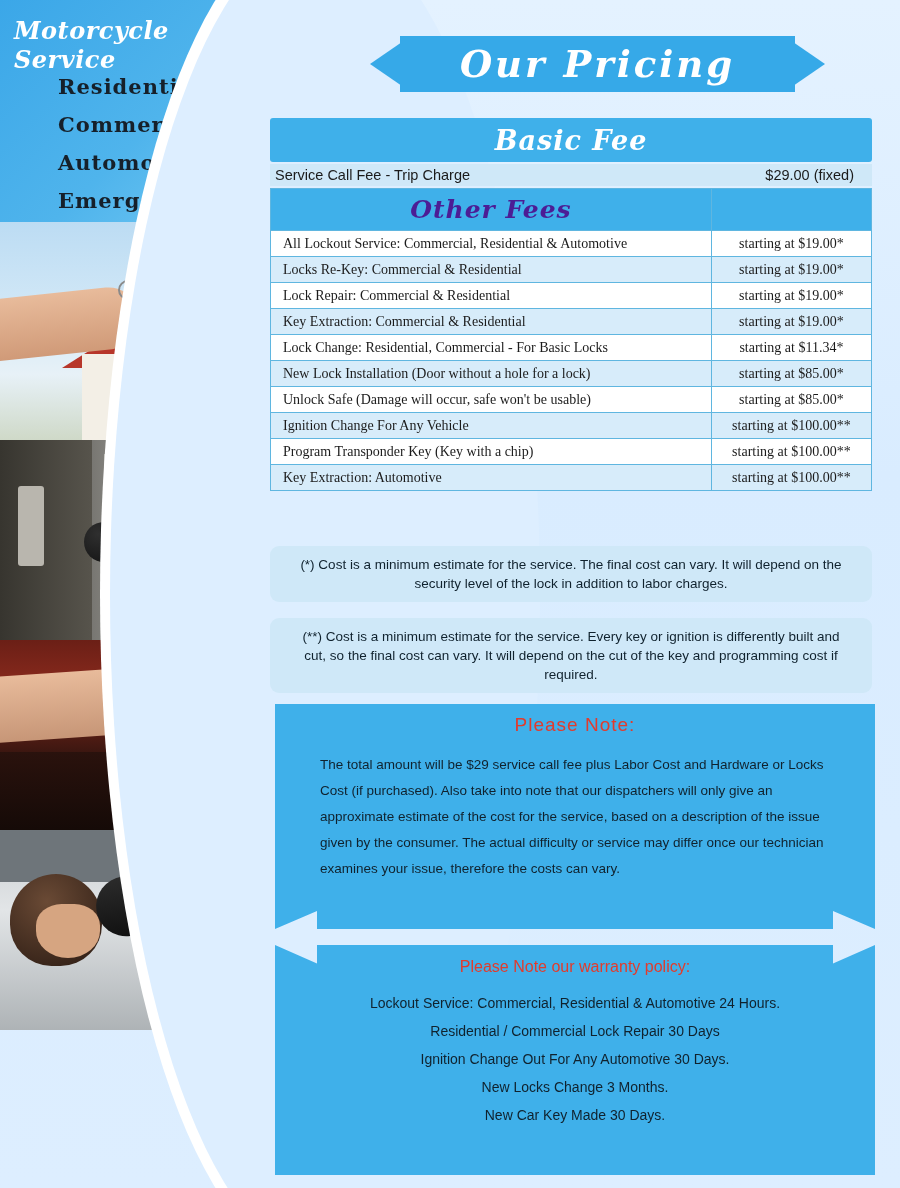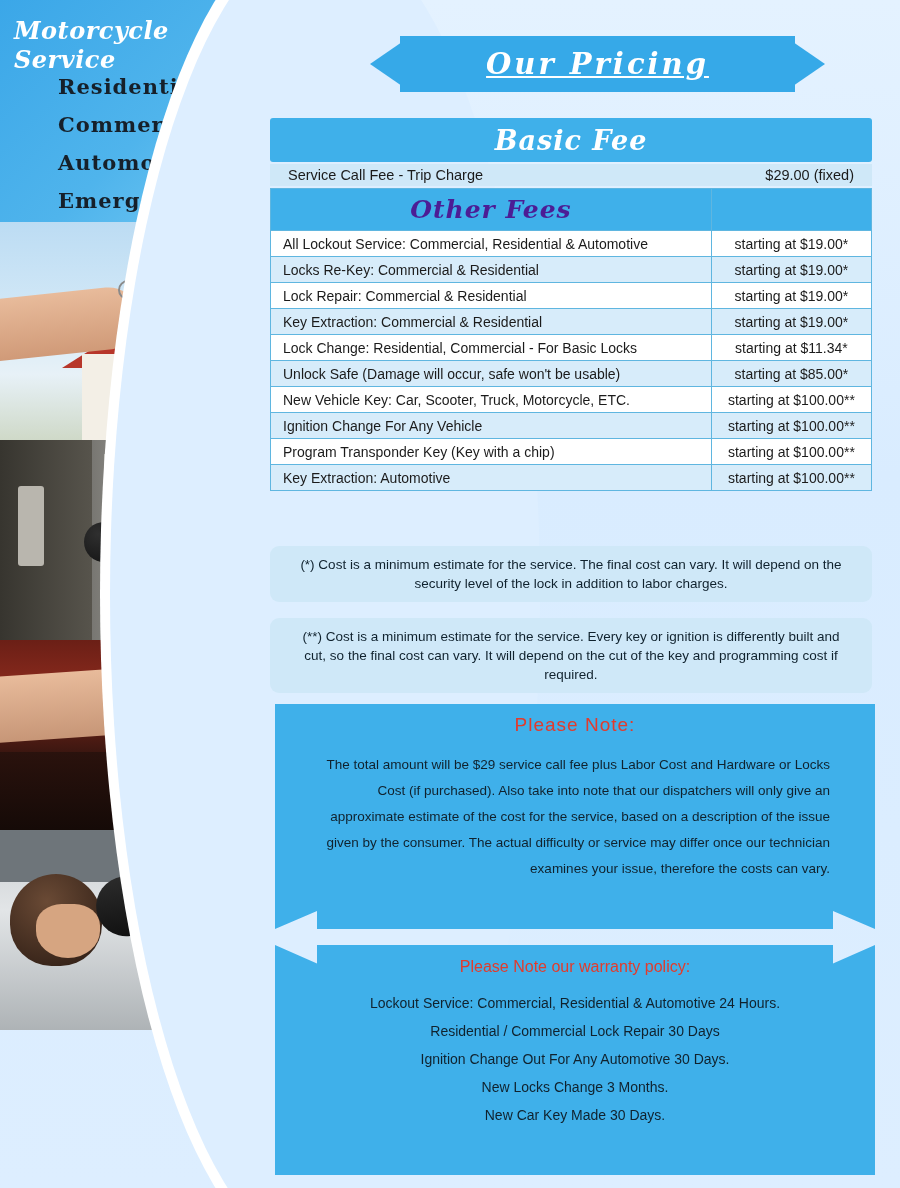--- a/index.html
+++ b/index.html
@@ -192,10 +192,9 @@
     display: flex; align-items: center; justify-content: center;
     font-family: "DejaVu Serif", serif;
     font-weight: bold; font-style: italic;
-    font-size: 29px;
+    font-size: 37px;
     letter-spacing: 3px;
     color: #ffffff;
-    text-decoration: underline;
   }
 
   

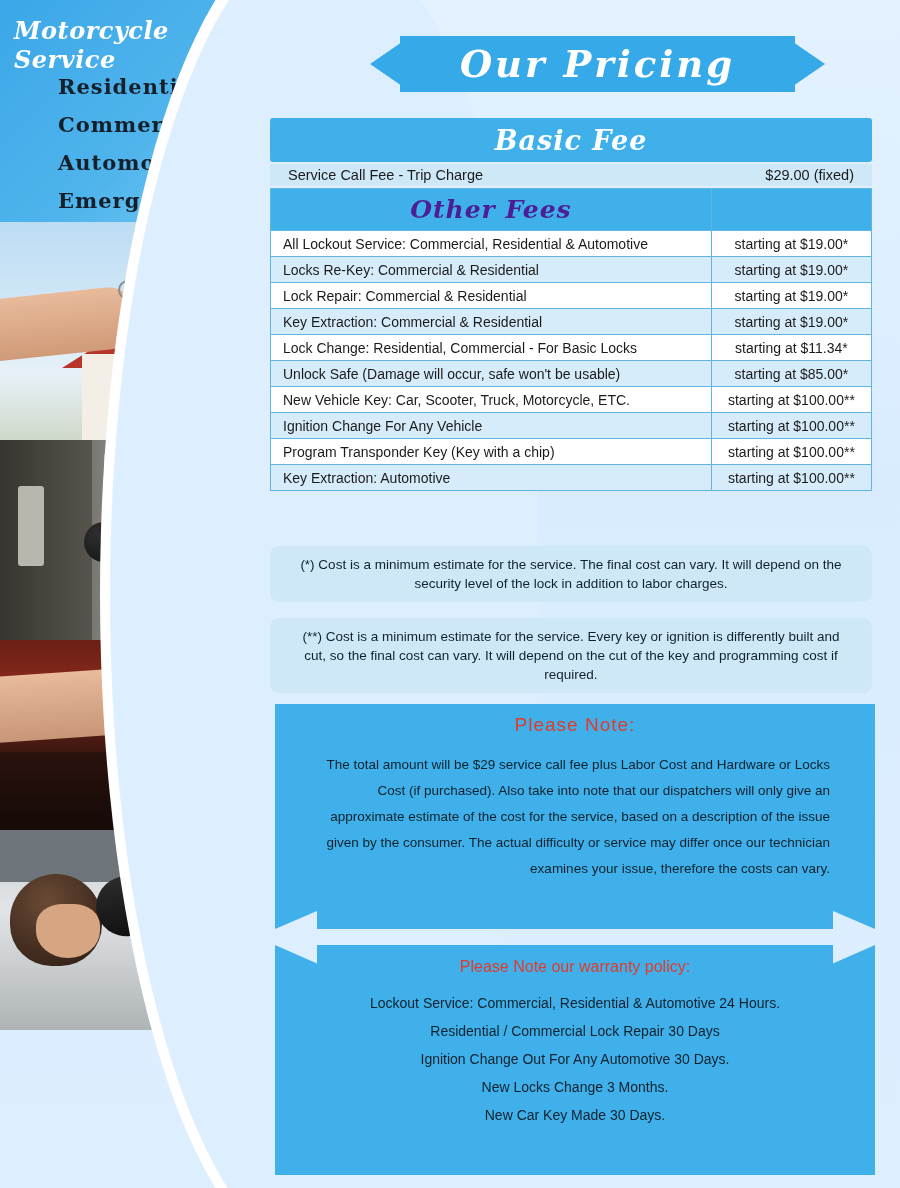--- a/index.html
+++ b/index.html
@@ -220,7 +220,7 @@
     font-size: 14.5px;
     color: #1b1b1b;
   }
-  .basic-row .lbl { margin-left: 18px; }
+  .basic-row .lbl { margin-left: 5px; }
   .basic-row .val { position: absolute; right: 18px; }
 
   

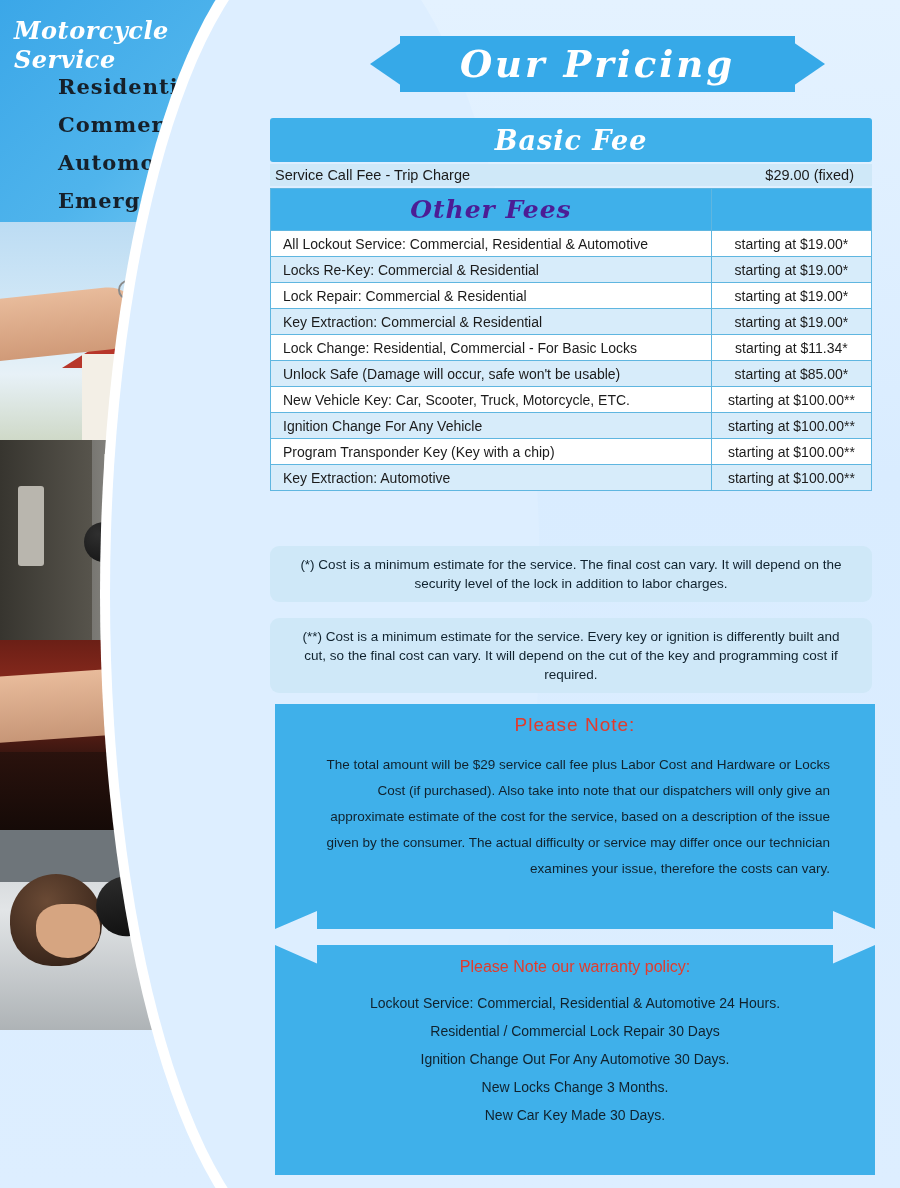--- a/index.html
+++ b/index.html
@@ -233,6 +233,7 @@
   .fees td, .fees th {
     border: 1px solid #5fb6e0;
     padding: 0;
+    font-family: Liberation Serif, serif;
   }
   .fees .hdr td {
     background: #3fb0ea;

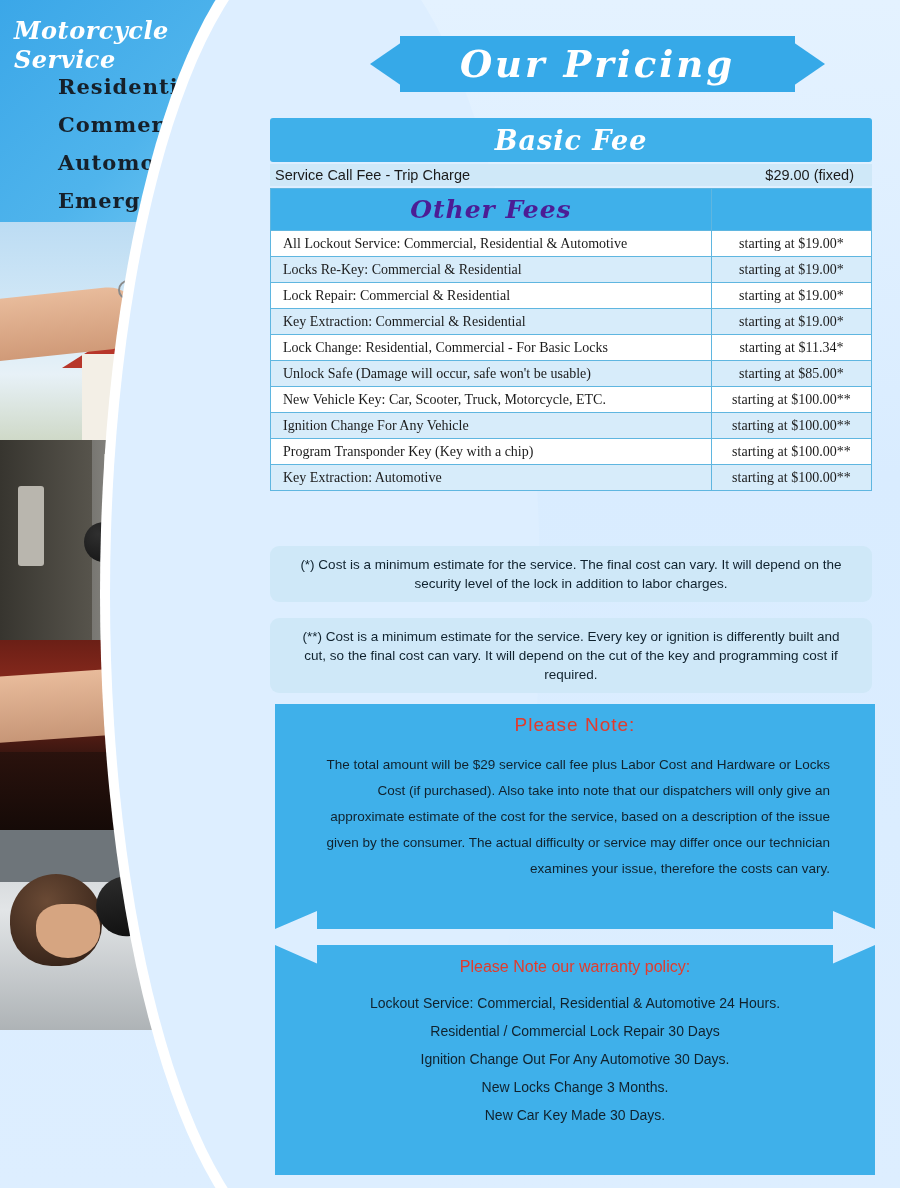--- a/index.html
+++ b/index.html
@@ -431,6 +431,10 @@
           <td class="price">starting at $11.34*</td>
         </tr>
         <tr>
+          <td class="desc">New Lock Installation (Door without a hole for a lock)</td>
+          <td class="price">starting at $85.00*</td>
+        </tr>
+        <tr>
           <td class="desc">Unlock Safe (Damage will occur, safe won't be usable)</td>
           <td class="price">starting at $85.00*</td>
         </tr>

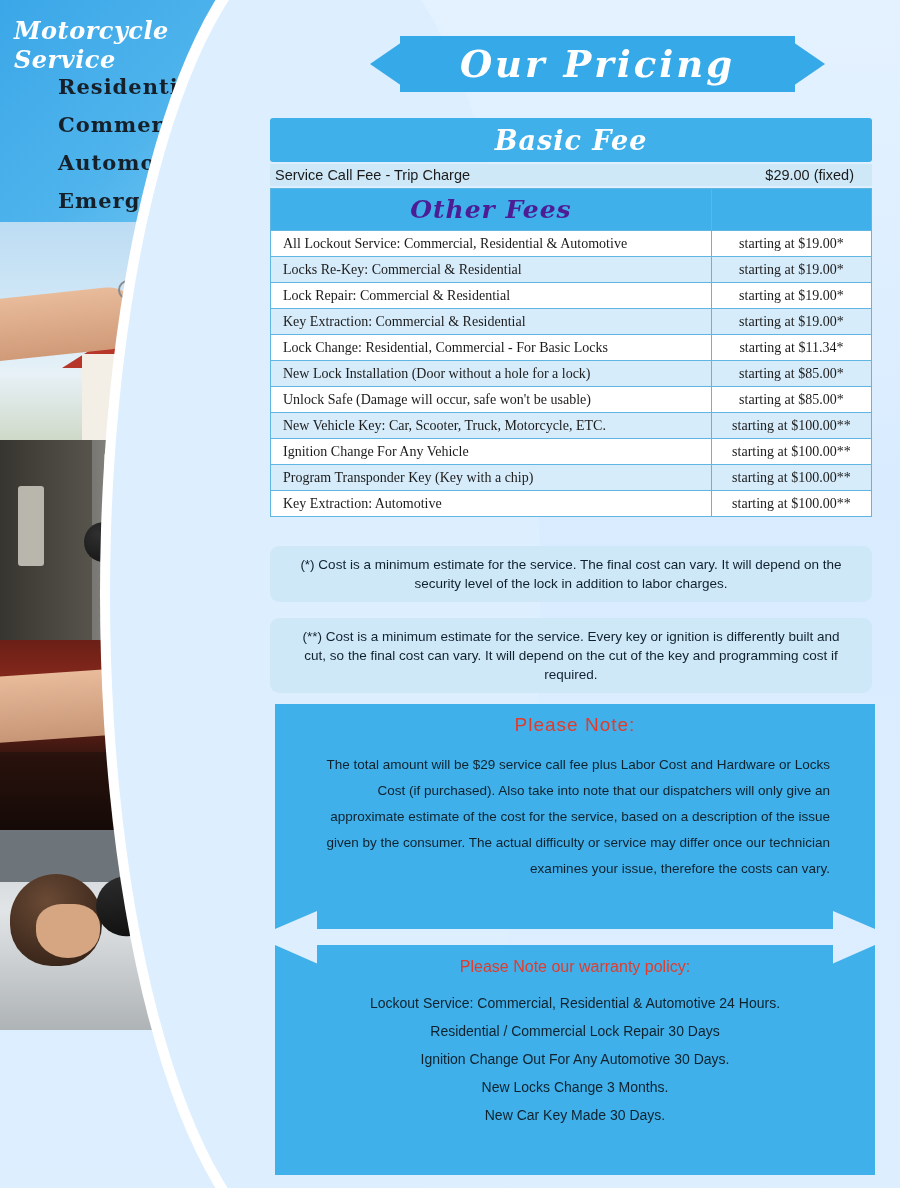--- a/index.html
+++ b/index.html
@@ -439,10 +439,6 @@
           <td class="price">starting at $85.00*</td>
         </tr>
         <tr>
-          <td class="desc">New Vehicle Key: Car, Scooter, Truck, Motorcycle, ETC.</td>
-          <td class="price">starting at $100.00**</td>
-        </tr>
-        <tr>
           <td class="desc">Ignition Change For Any Vehicle</td>
           <td class="price">starting at $100.00**</td>
         </tr>

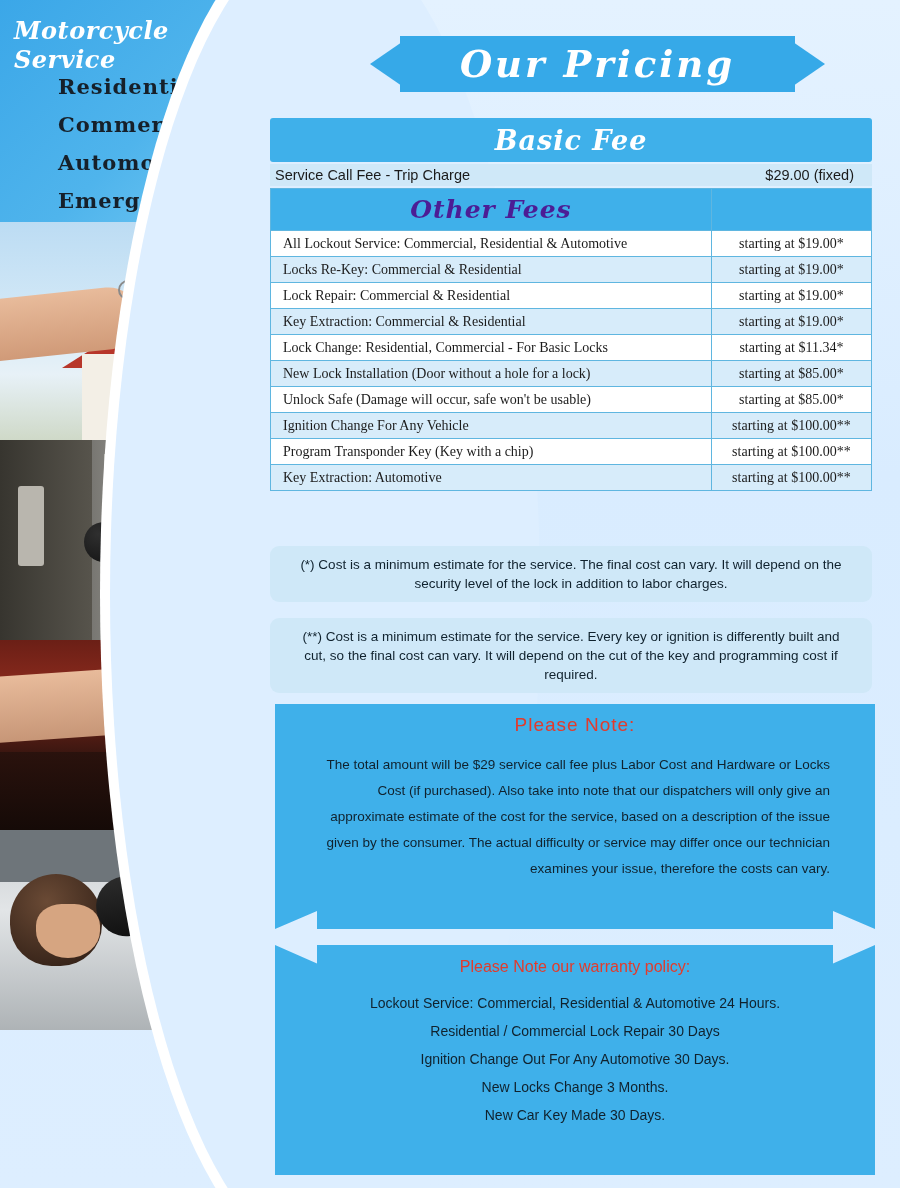--- a/index.html
+++ b/index.html
@@ -291,7 +291,7 @@
   }
   .pn-body {
     position: absolute; left: 55px; top: 48px; width: 510px;
-    text-align: right;
+    text-align: left;
     font-size: 13.5px;
     line-height: 26px;
     color: #10222e;

